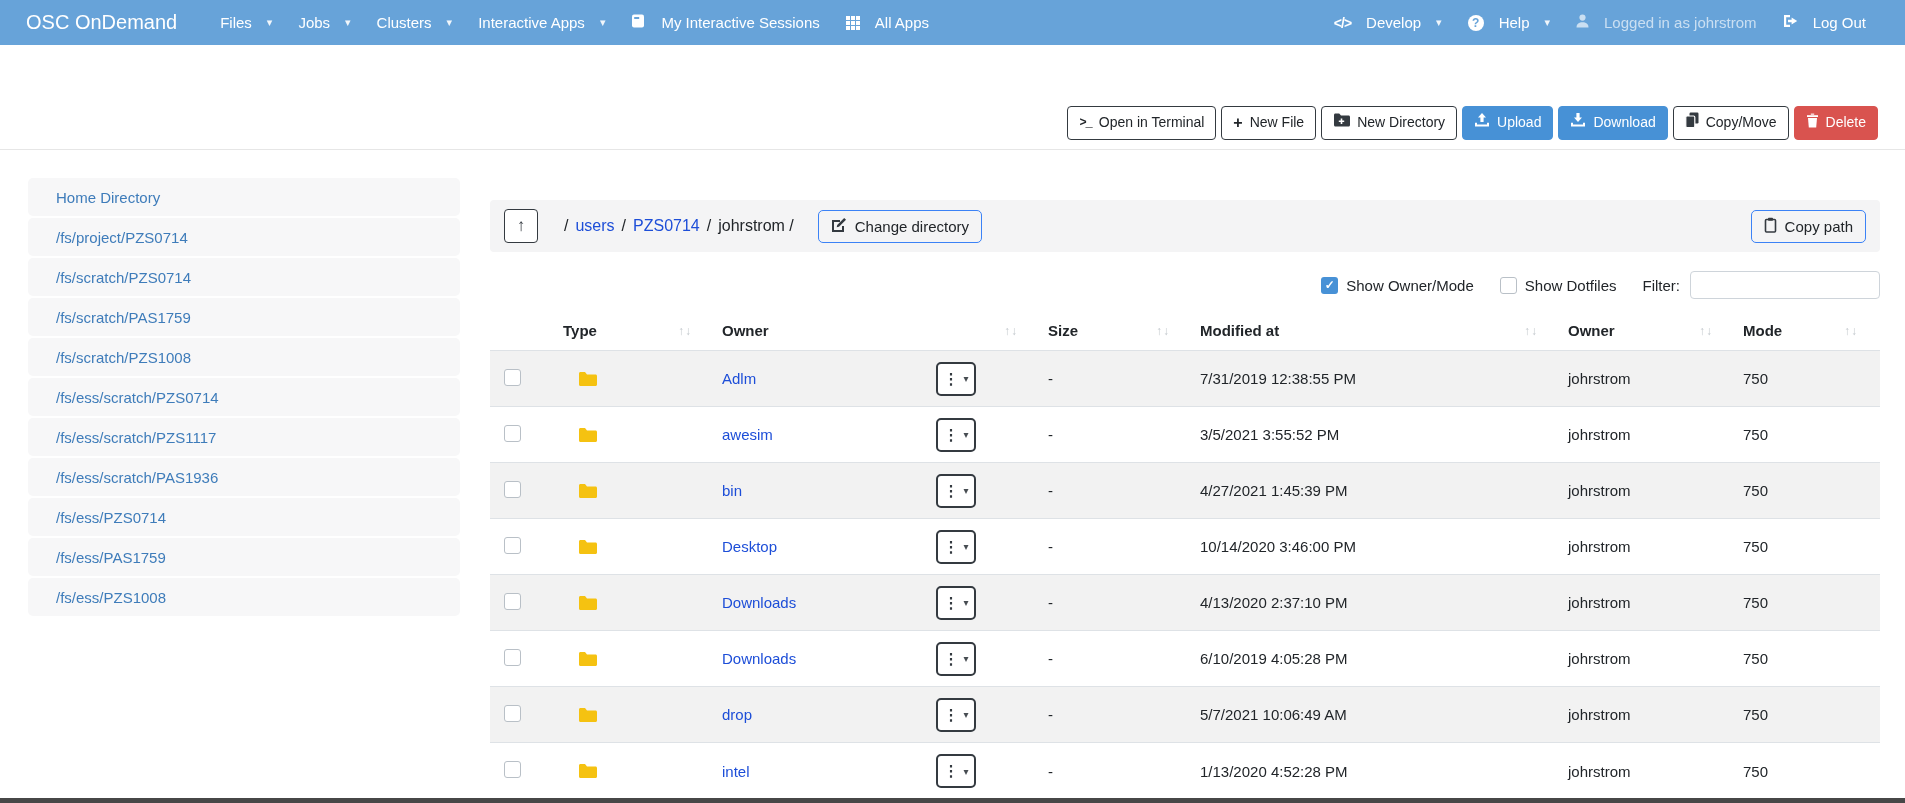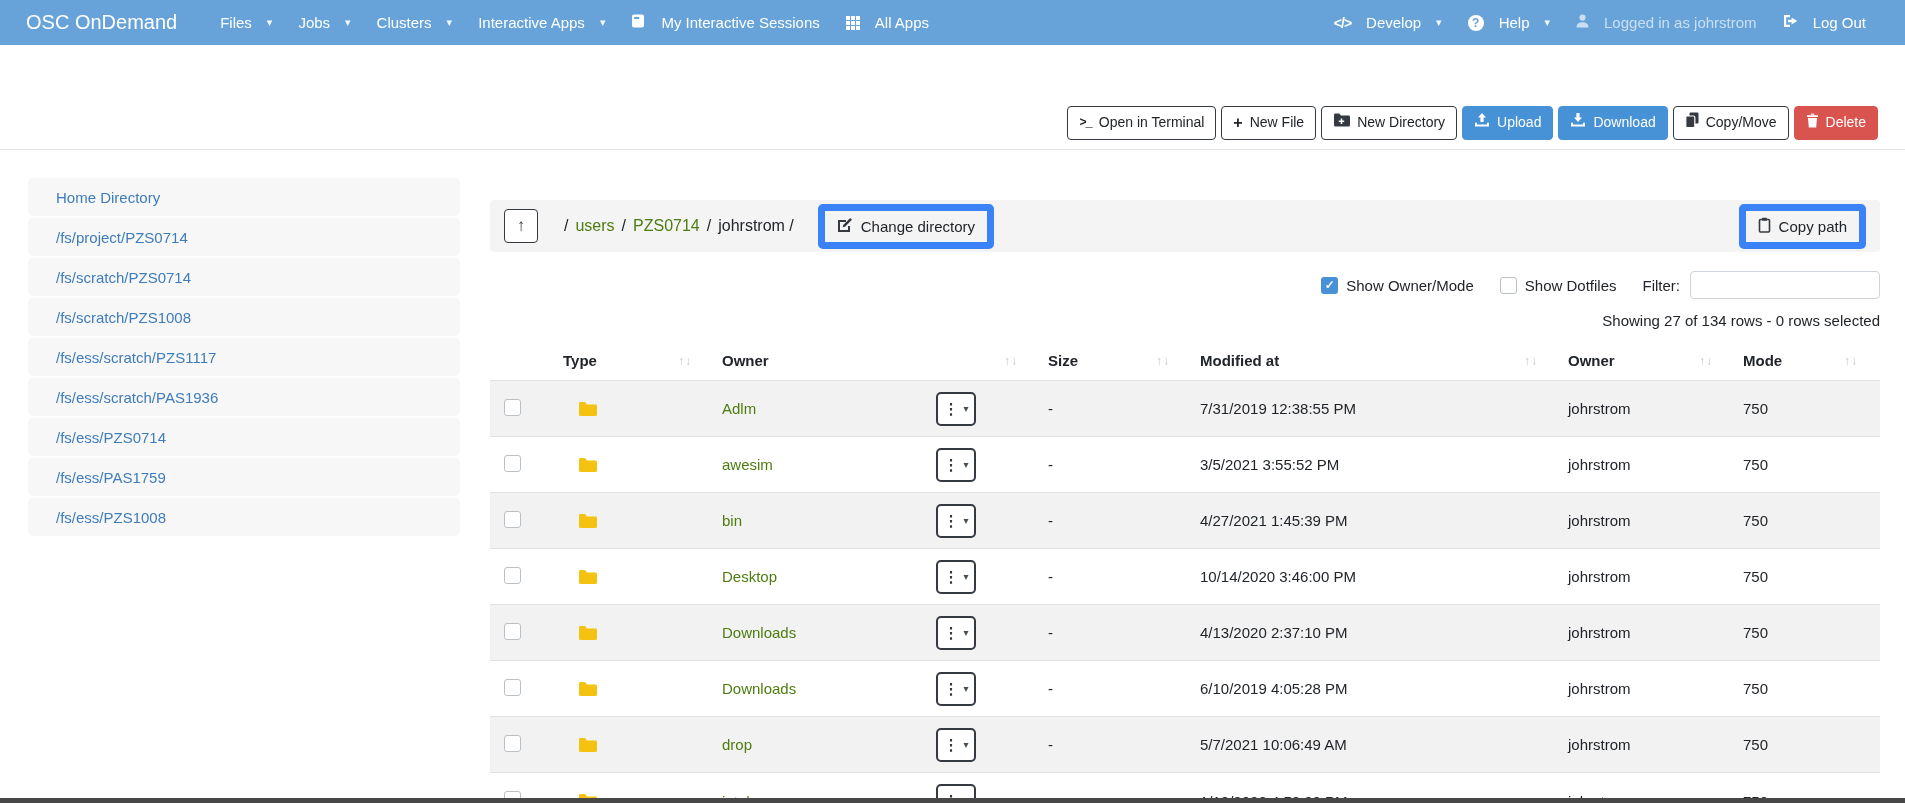--- a/index.html
+++ b/index.html
@@ -48,7 +48,7 @@
     font-size:17px; color:#343a40; display:inline-flex; align-items:center; justify-content:center;
     cursor:pointer; }
   .crumbs { margin-left:26px; font-size:16px; display:flex; gap:7px; align-items:center; }
-  .crumb-link { color:#4d7c0f; cursor:pointer; text-decoration:none; }
+  .crumb-link { color:#1d4ed8; cursor:pointer; text-decoration:none; }
   .btn-outline { background:transparent; border:7px solid #3b82f6; border-radius:5px;
     font-size:15px; padding:6px 12px; display:inline-flex; align-items:center; gap:8px;
     color:#212529; cursor:pointer; }

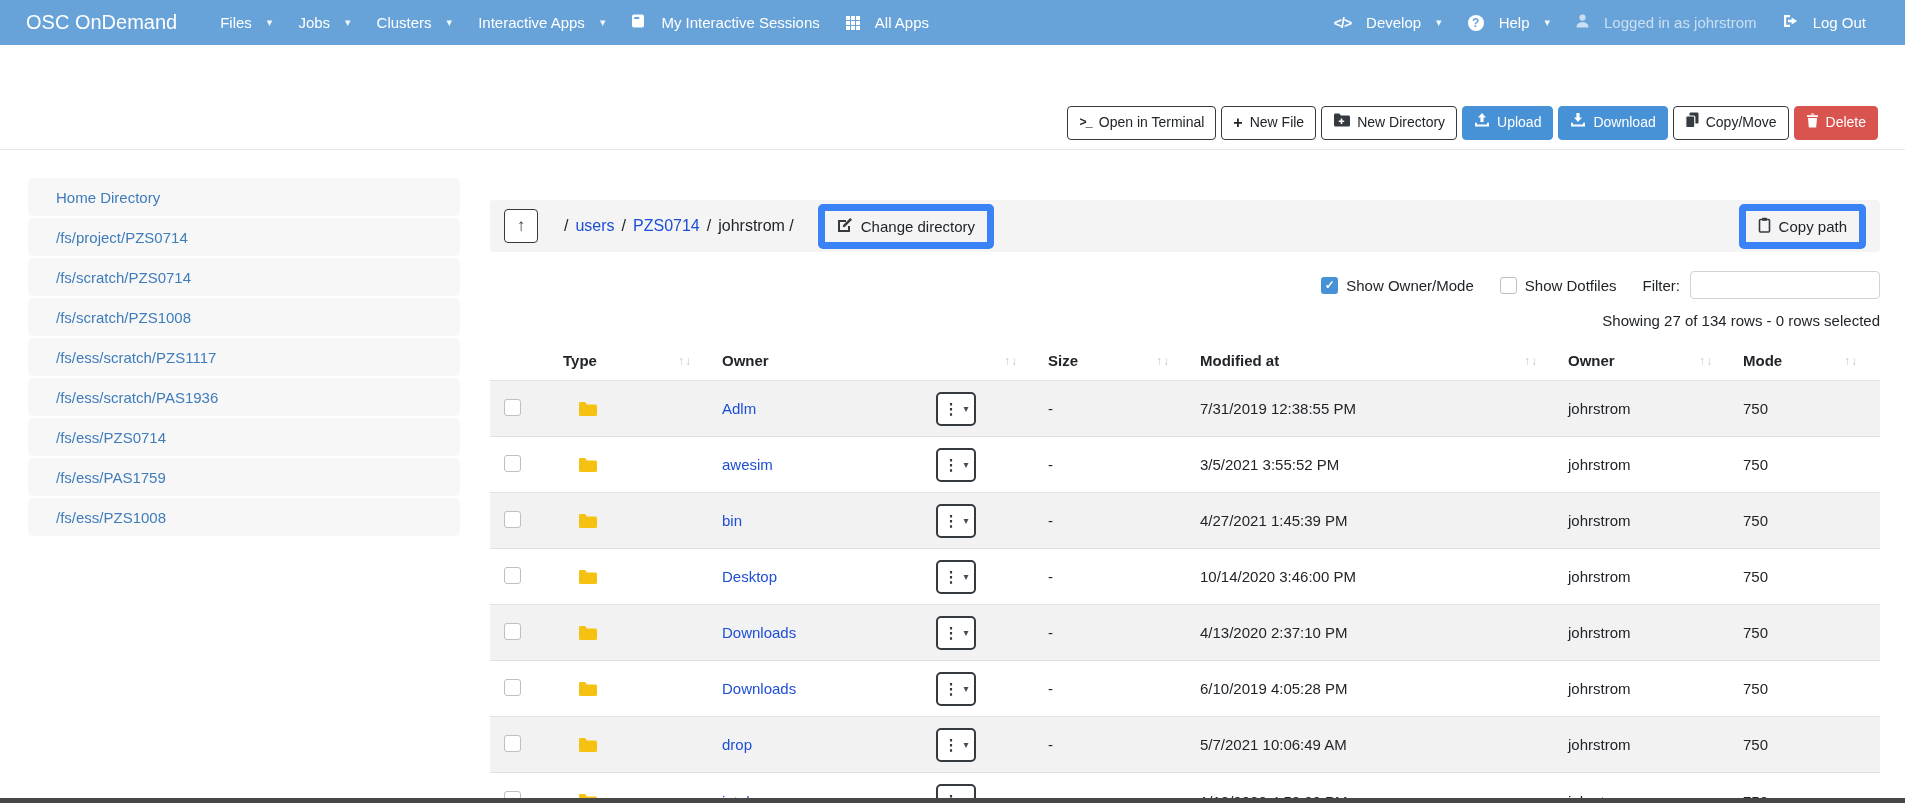--- a/index.html
+++ b/index.html
@@ -49,7 +49,7 @@
     cursor:pointer; }
   .crumbs { margin-left:26px; font-size:16px; display:flex; gap:7px; align-items:center; }
   .crumb-link { color:#1d4ed8; cursor:pointer; text-decoration:none; }
-  .btn-outline { background:transparent; border:7px solid #3b82f6; border-radius:5px;
+  .btn-outline { background:transparent; border:1px solid #3b82f6; border-radius:5px;
     font-size:15px; padding:6px 12px; display:inline-flex; align-items:center; gap:8px;
     color:#212529; cursor:pointer; }
   .change-dir { margin-left:24px; }

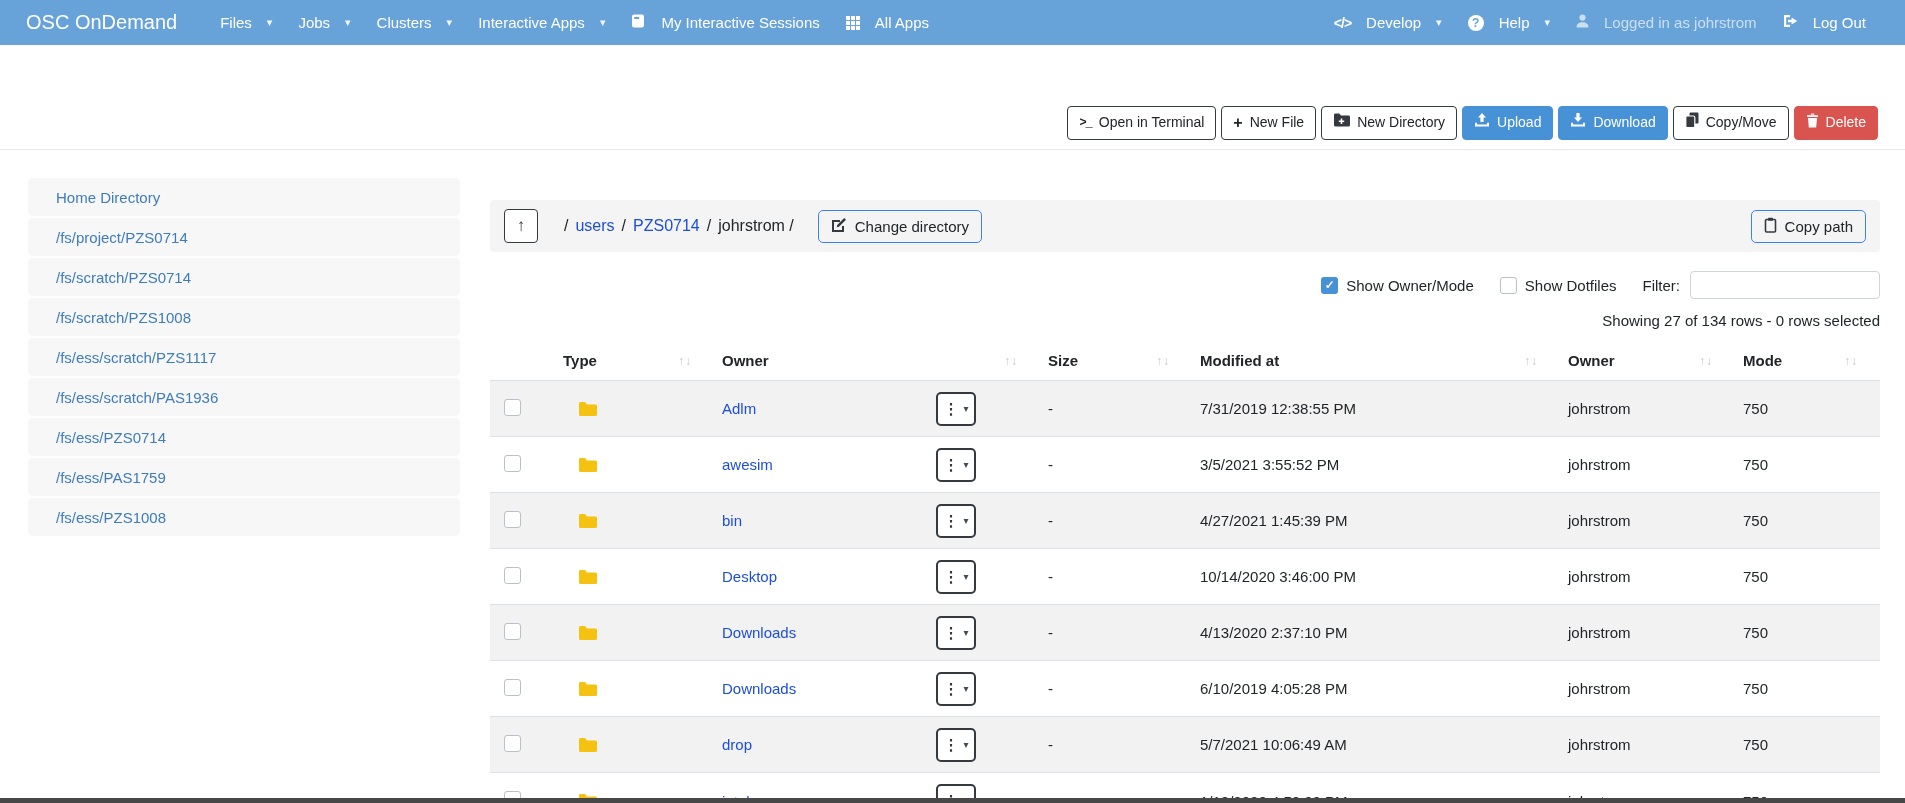--- a/index.html
+++ b/index.html
@@ -237,6 +237,9 @@
         <span>/fs/scratch/PZS0714</span>
       </div>
 
+      <div class="sidebar-item">
+        <span>/fs/scratch/PAS1759</span>
+      </div>
 
       <div class="sidebar-item">
         <span>/fs/scratch/PZS1008</span>

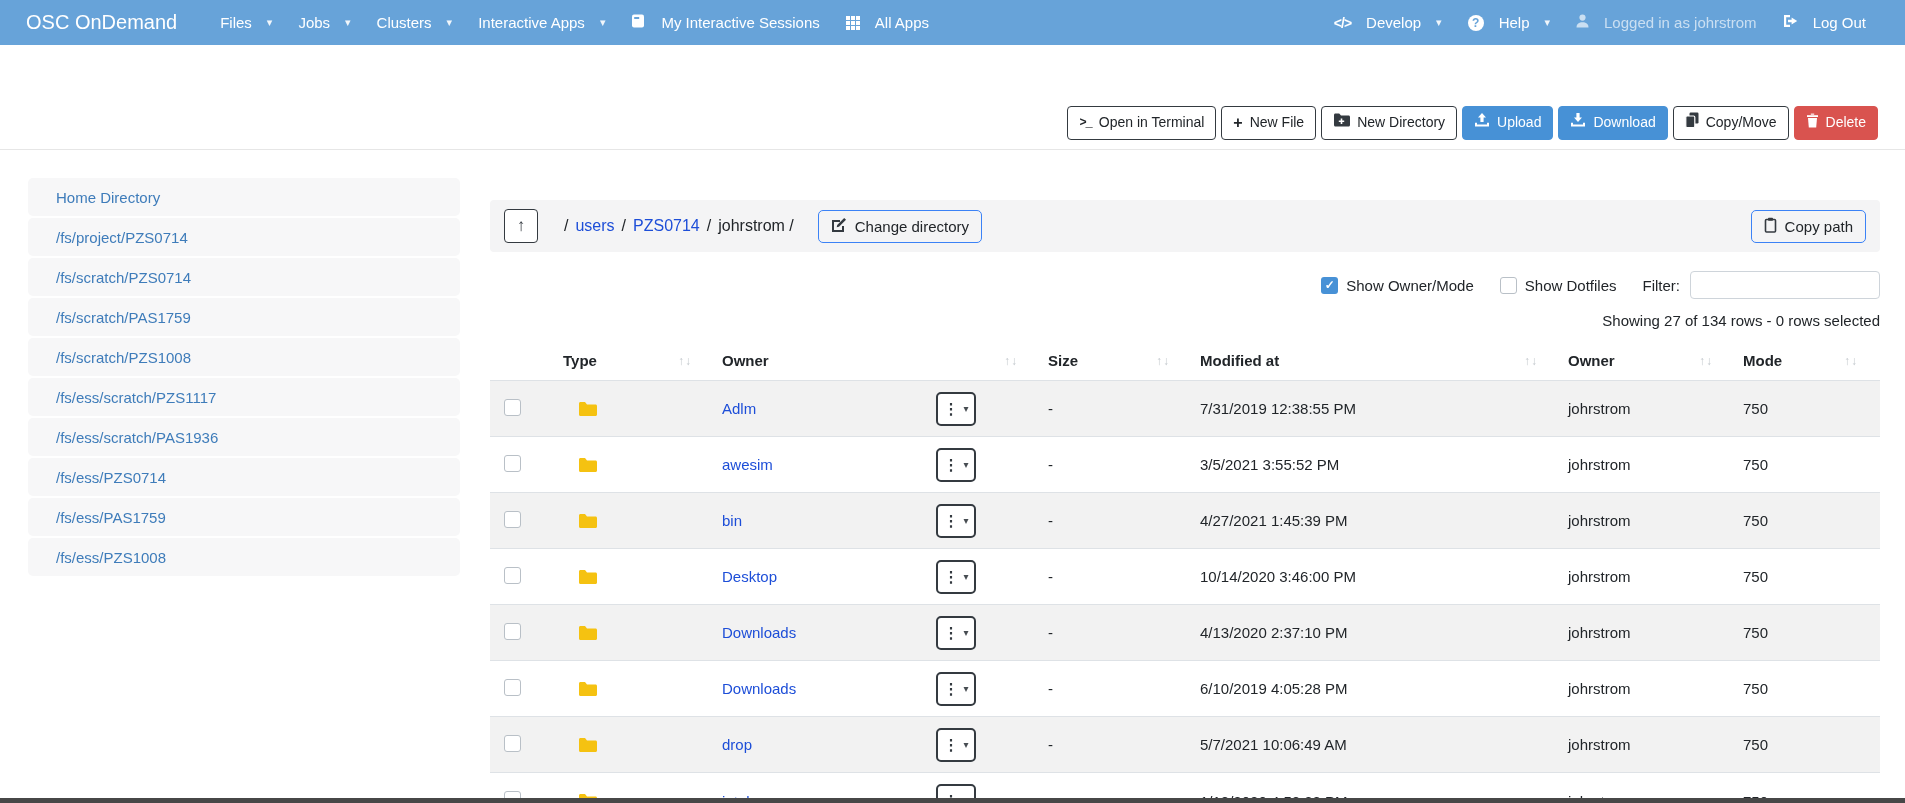--- a/index.html
+++ b/index.html
@@ -318,7 +318,6 @@
       <input class="filter-input" type="text" value="" style="">
     </div>
 
-    <div class="status">Showing 27 of 134 rows - 0 rows selected</div>
 
     <table>
       <colgroup>

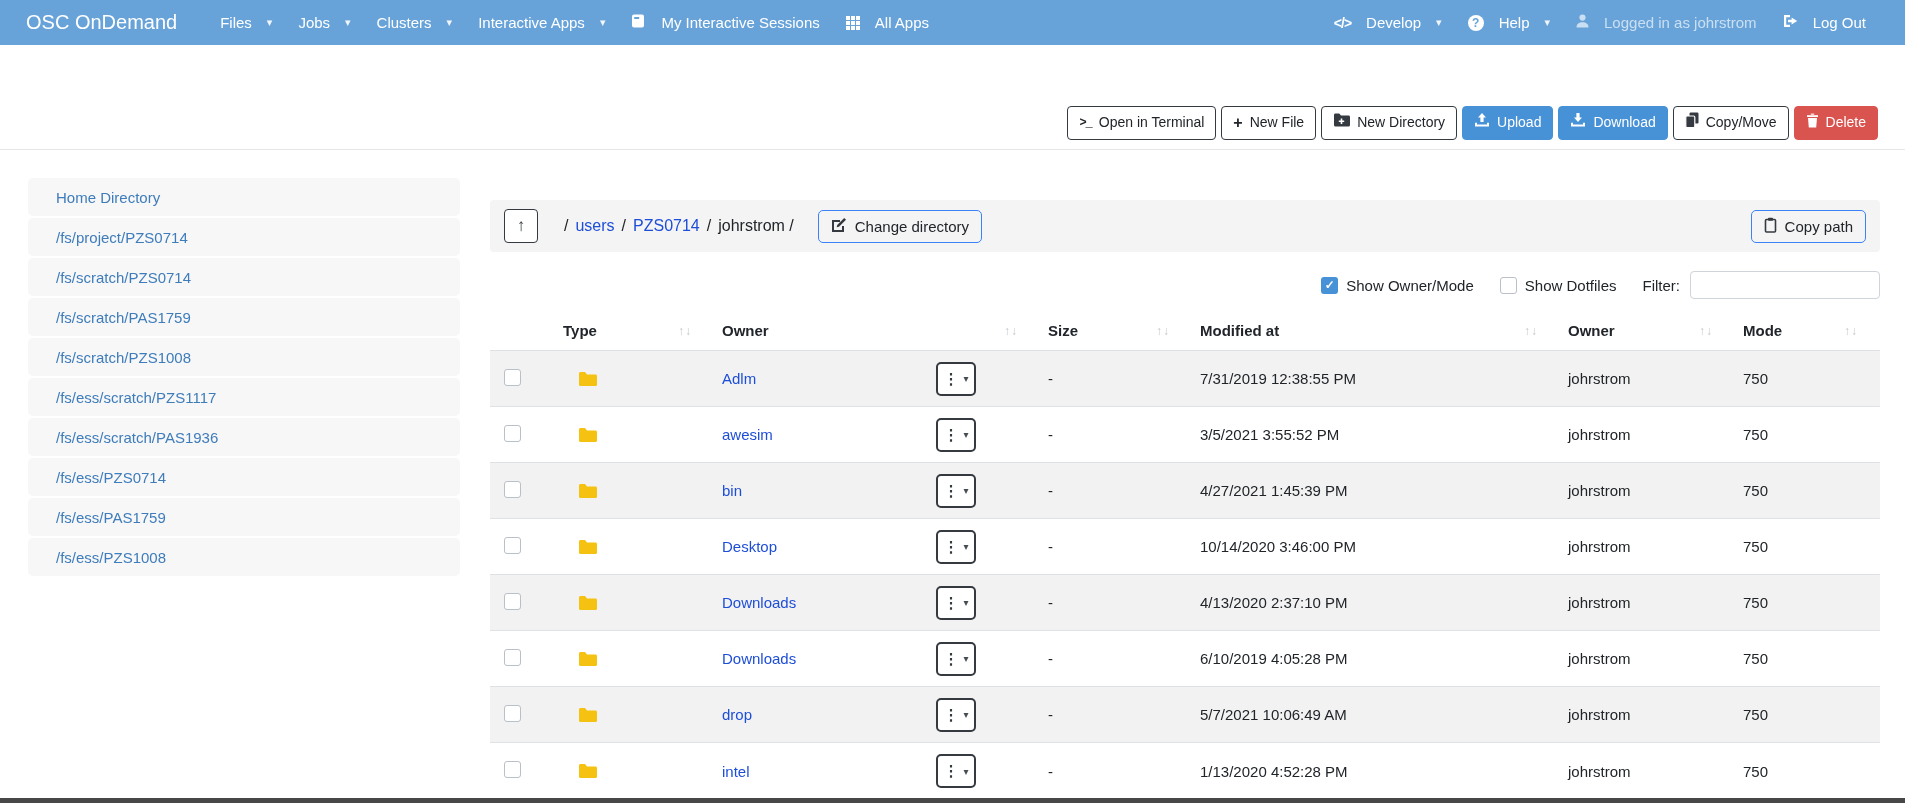--- a/index.html
+++ b/index.html
@@ -246,6 +246,9 @@
       </div>
 
 
+      <div class="sidebar-item">
+        <span>/fs/ess/scratch/PZS0714</span>
+      </div>
 
       <div class="sidebar-item">
         <span>/fs/ess/scratch/PZS1117</span>

